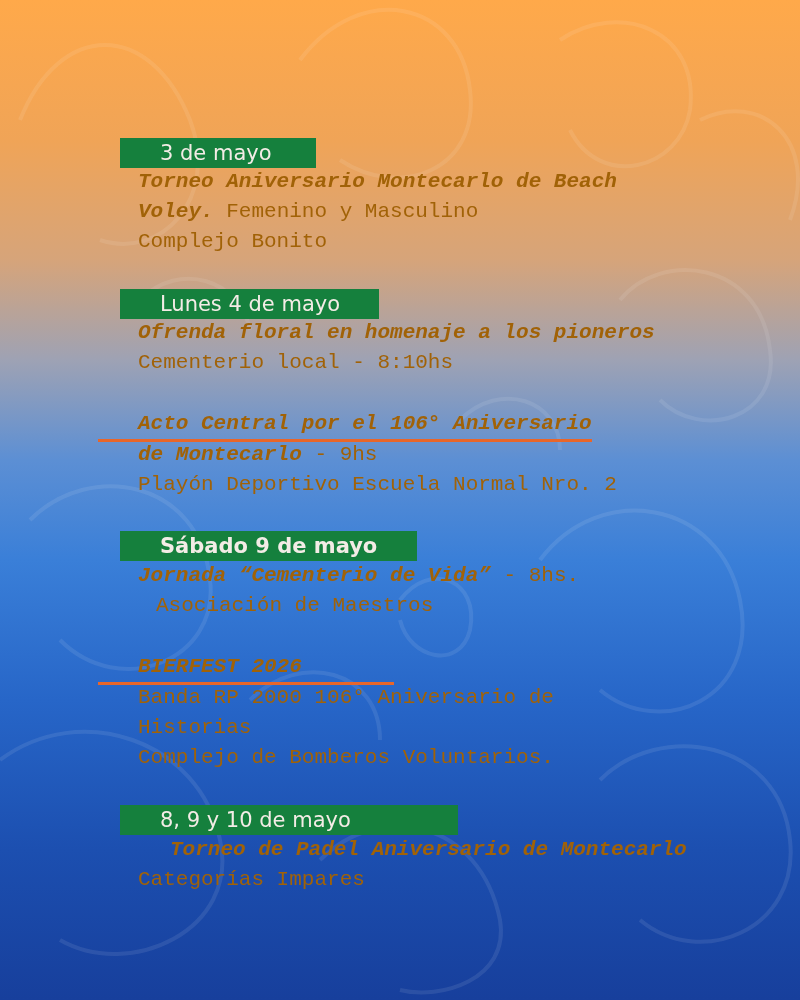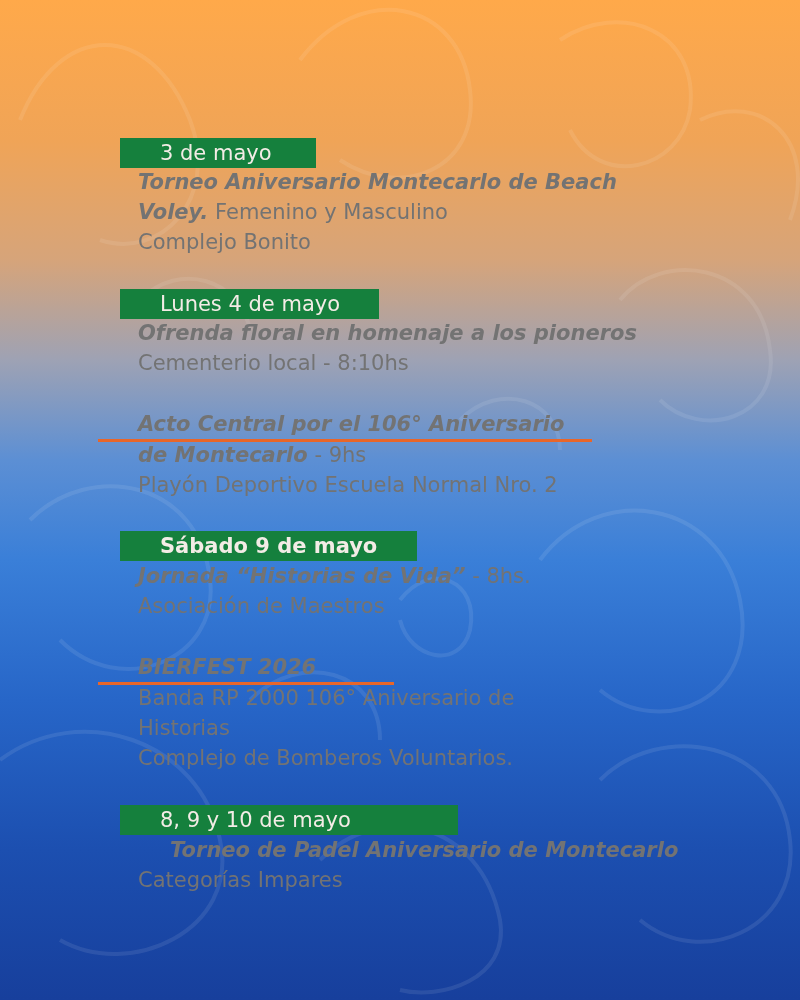--- a/index.html
+++ b/index.html
@@ -11,7 +11,7 @@
   .content{position:absolute;left:0;top:0;width:800px;height:1000px;}
   .tag{position:absolute;left:98px;height:30px;background:#15803d;margin-left:22px;}
   .tag span{position:absolute;left:40px;top:1px;font-size:21px;color:#f3ece6;line-height:28px;white-space:nowrap;}
-  .line{position:absolute;left:138px;font-size:21px;line-height:28px;color:#737373;white-space:nowrap;}
+  .line{position:absolute;left:138px;font-size:21px;line-height:28px;color:#a16207;white-space:nowrap;font-family:Liberation Mono, monospace;}
   .bi{font-style:italic;font-weight:bold;}
   .it{font-style:italic;font-weight:bold;}
   .rule{position:absolute;left:98px;height:3px;background:#e8662a;}

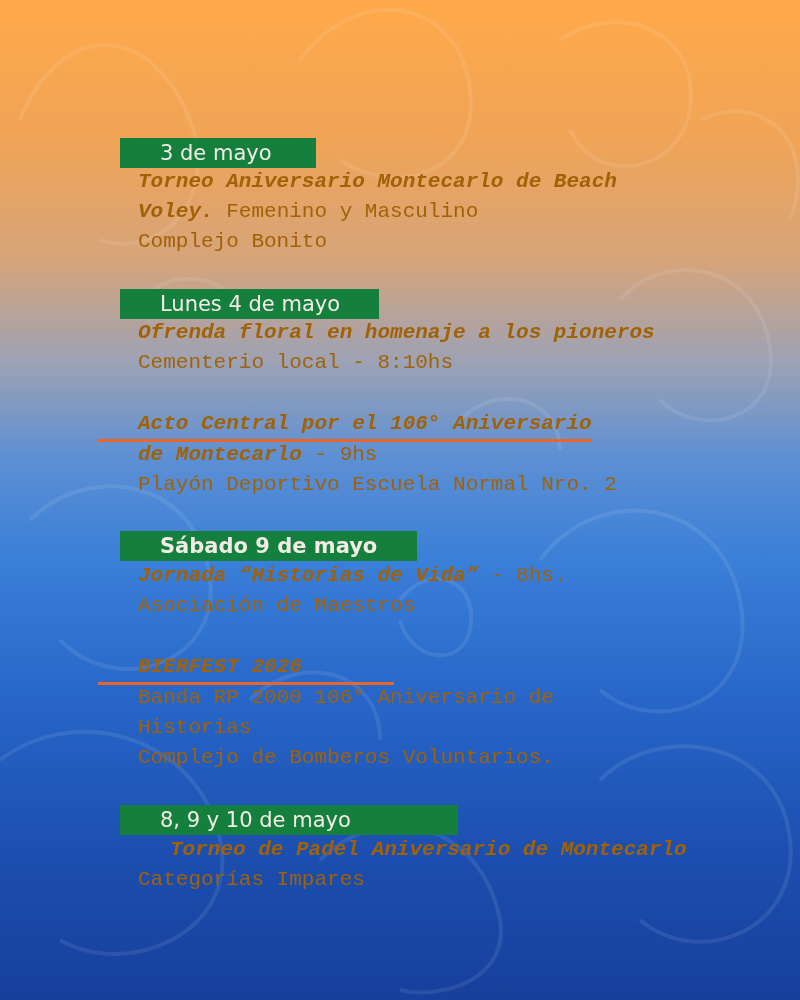--- a/index.html
+++ b/index.html
@@ -66,7 +66,7 @@
     <span>Sábado  9 de mayo</span>
   </div>
   <div class="line" style="top:562px;">
-    <span class="it">Jornada “Historias de Vida”</span>
+    <span class="it">Jornada “Cementerio de Vida”</span>
     <span>- 8hs.</span>
   </div>
   <div class="line" style="top:592px;">Asociación de Maestros</div>

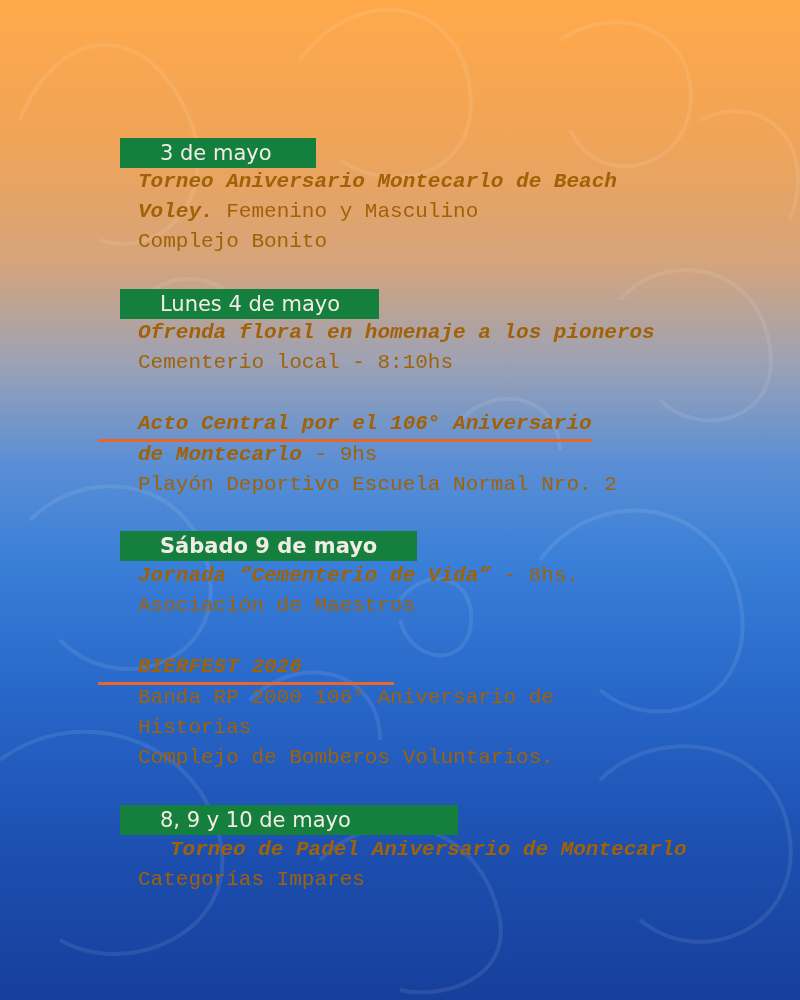--- a/index.html
+++ b/index.html
@@ -69,7 +69,7 @@
     <span class="it">Jornada “Cementerio de Vida”</span>
     <span>- 8hs.</span>
   </div>
-  <div class="line" style="top:592px;">Asociación de Maestros</div>
+  <div class="line" style="top:592px;margin-left:18px;">Asociación de Maestros</div>
 
   <div class="line bi" style="top:653px;">BIERFEST 2026</div>
   <div class="rule" style="top:682px;width:296px;"></div>

